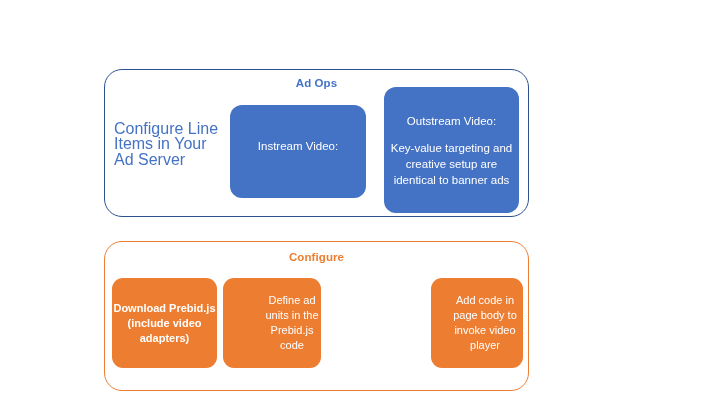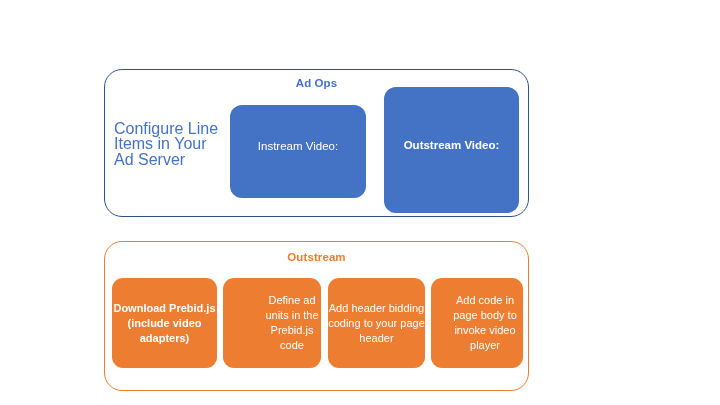--- a/index.html
+++ b/index.html
@@ -118,7 +118,6 @@
     top: 44px;
     width: 135px;
     height: 126px;
-    font-weight: bold;
   }
 
   .box-orange {

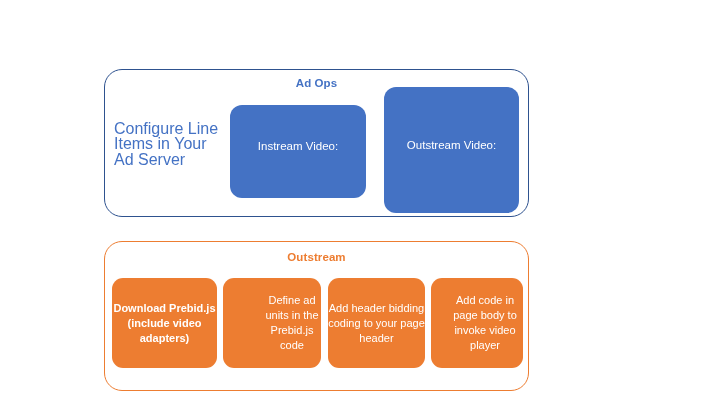--- a/index.html
+++ b/index.html
@@ -152,6 +152,7 @@
   <div class="box box-blue box-outstream">
     <span class="line">Outstream Video:</span>
     <span class="spacer"></span>
+    <span class="line">Key-value targeting and creative setup are identical to banner ads</span>
   </div>
 
   <div class="group group-devs">

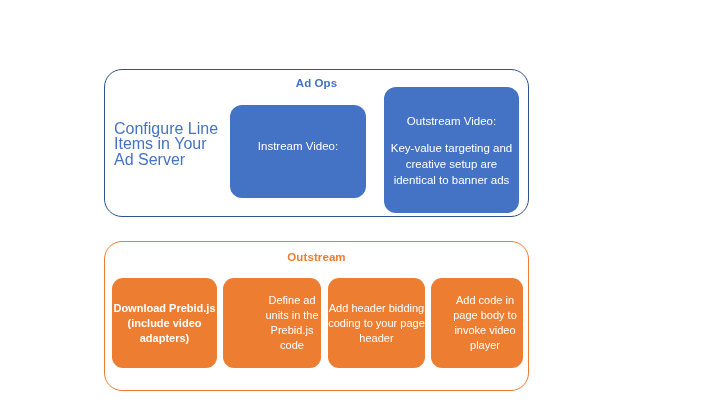--- a/index.html
+++ b/index.html
@@ -156,7 +156,7 @@
   </div>
 
   <div class="group group-devs">
-    <div class="group-title">Outstream</div>
+    <div class="group-title">Configure</div>
   </div>
 
   <div class="box box-orange box-o1">Download Prebid.js (include video adapters)</div>

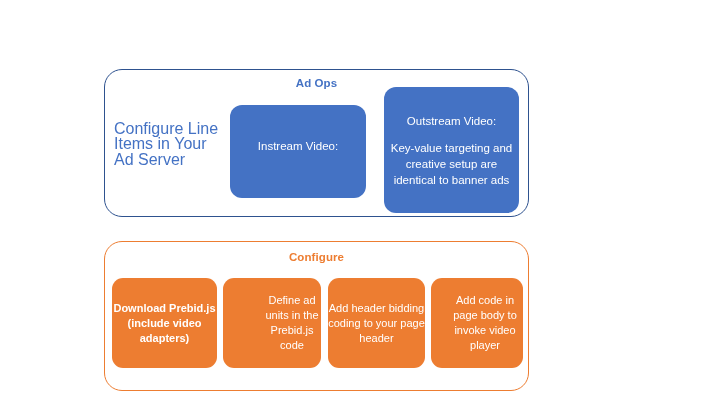--- a/index.html
+++ b/index.html
@@ -163,7 +163,6 @@
 
   <div class="box box-orange box-o2">Define ad units in the Prebid.js code</div>
 
-  <div class="box box-orange box-o3">Add header bidding coding to your page header</div>
 
   <div class="box box-orange box-o4">Add code in page body to invoke video player</div>
 

